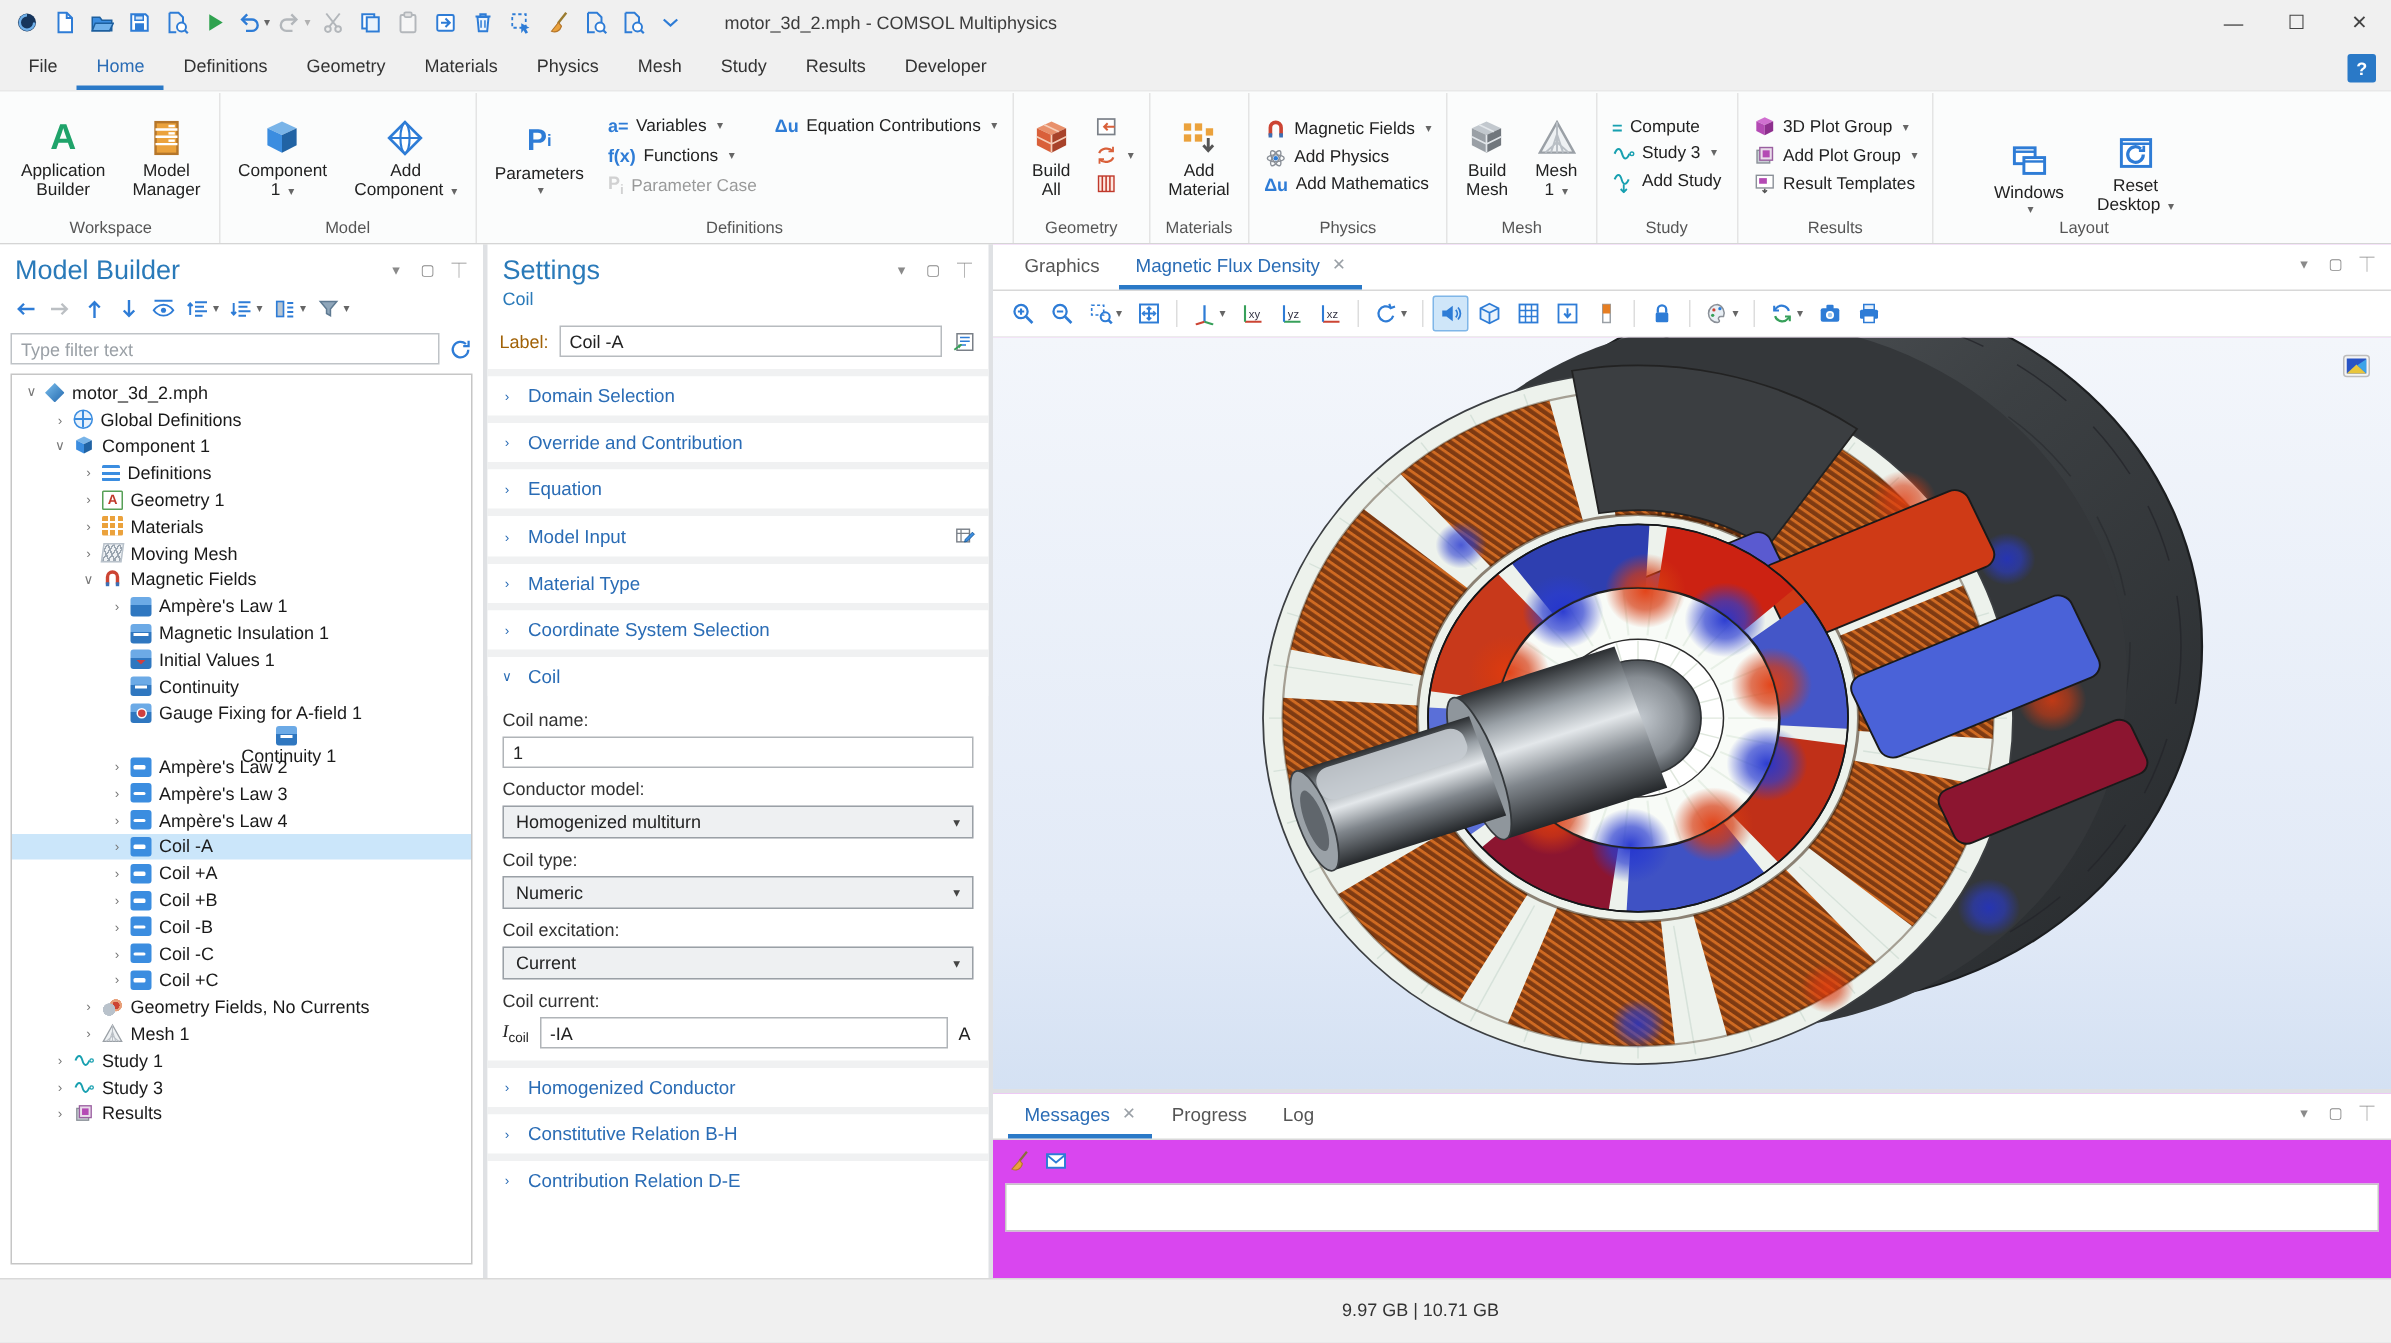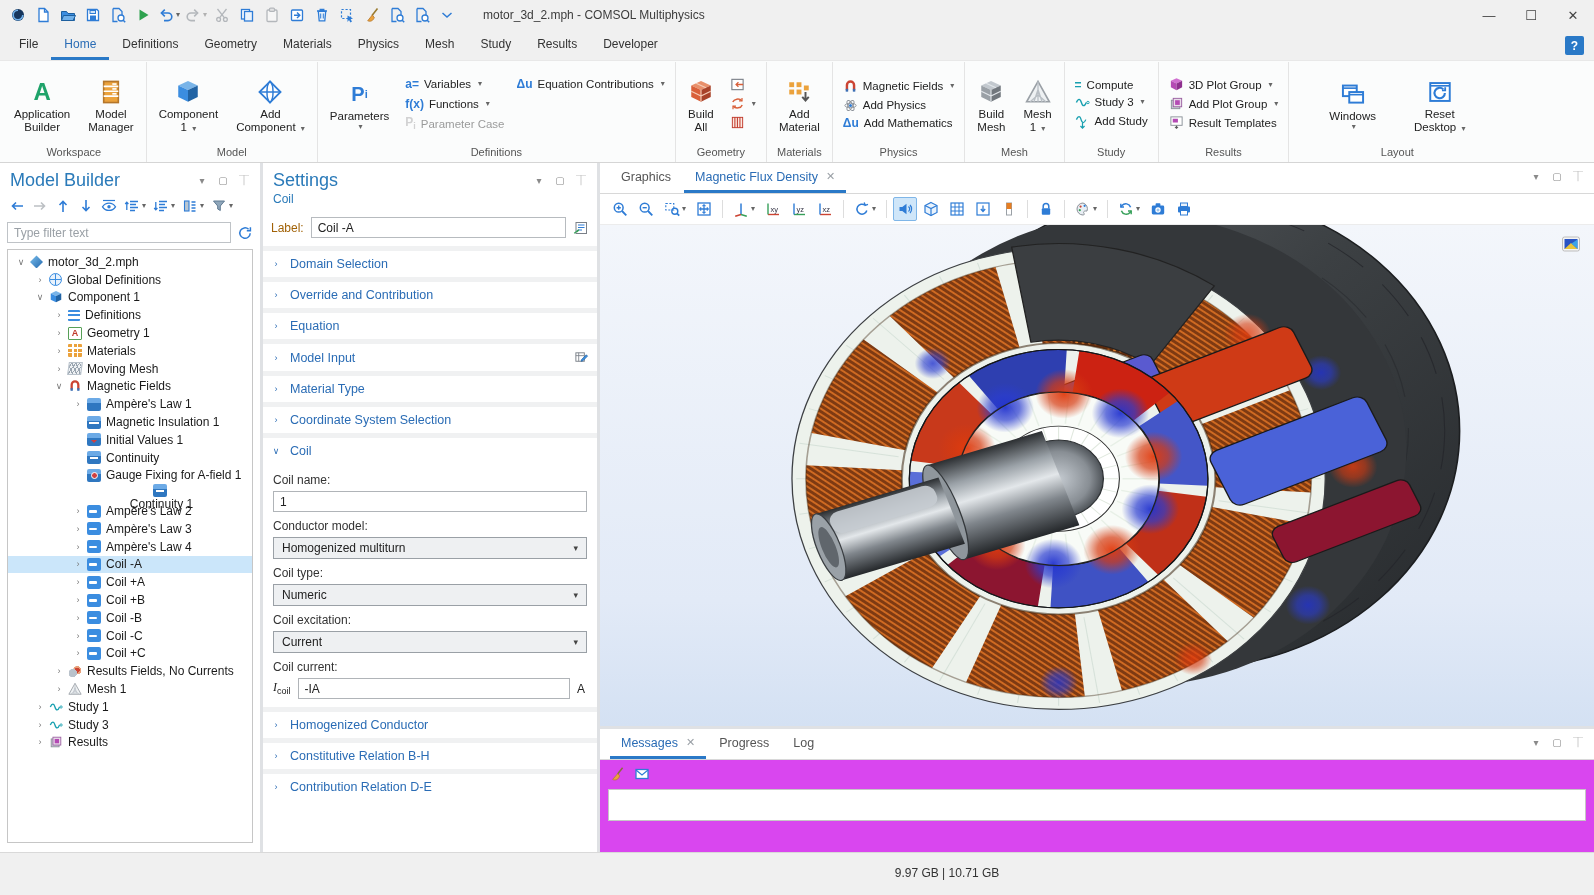--- a/index.html
+++ b/index.html
@@ -806,7 +806,7 @@
     </div>
 
     <div class="rgroup" style="border-right:none">
-      <div class="rgroup-content" style="padding:0 28px;">
+      <div class="rgroup-content" style="padding:0 28px;align-items:flex-end;">
         <div class="bigbtn">
           <span class="bicon">
               <svg class="ic">

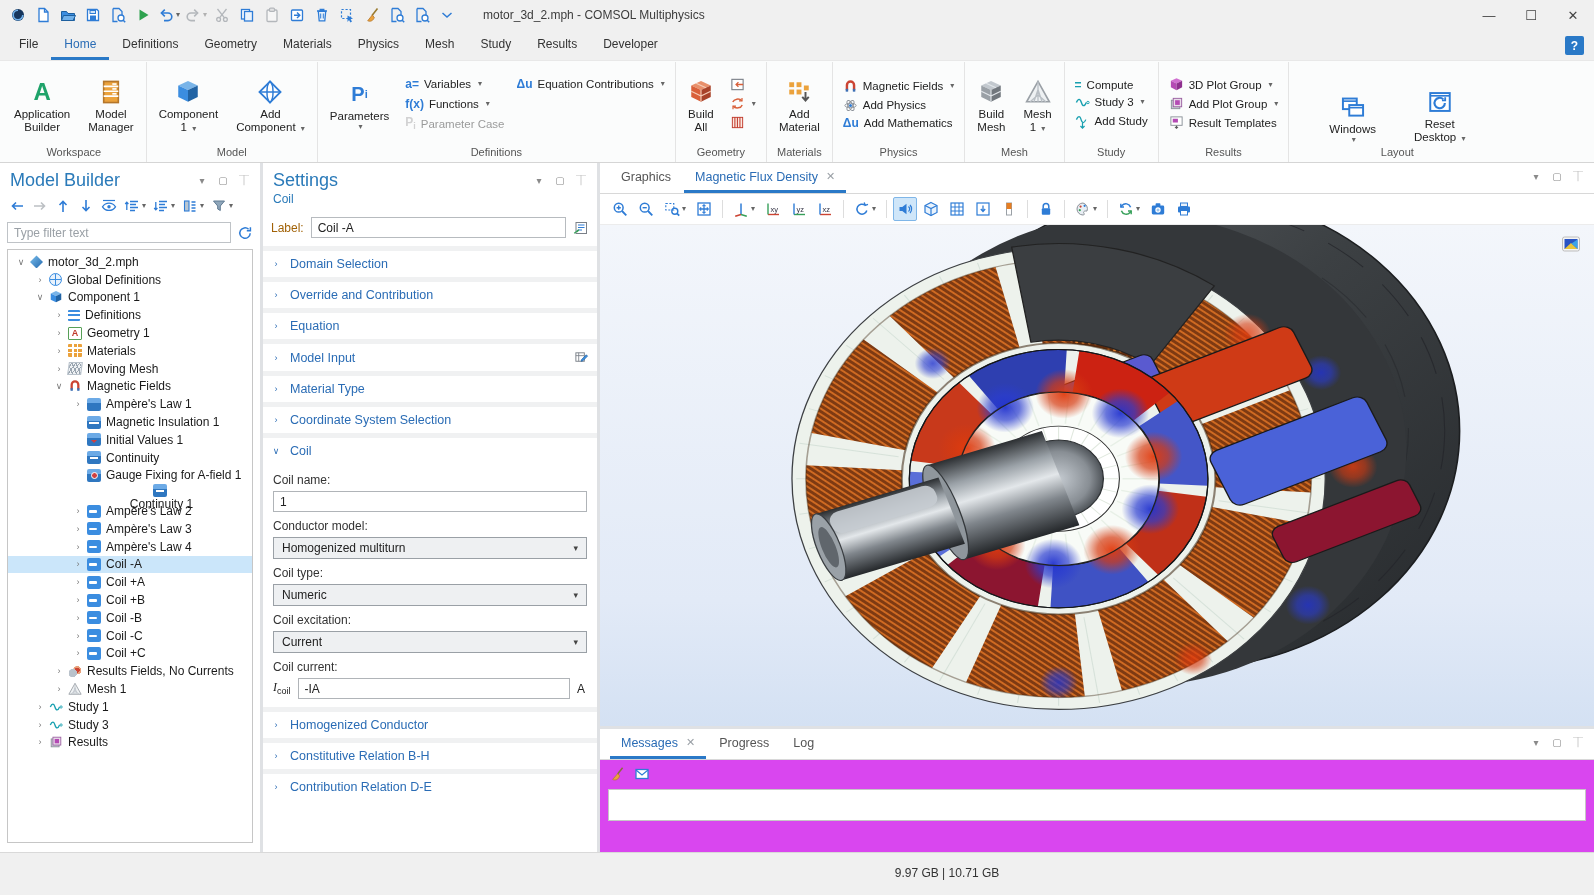--- a/index.html
+++ b/index.html
@@ -816,7 +816,7 @@
           <span>Windows</span>
           <span class="car">▾</span>
         </div>
-        <div class="bigbtn" style="margin-left:20px">
+        <div class="bigbtn" style="margin-left:4px">
           <span class="bicon">
               <svg class="ic">
                 <use href="#i-resetdesk"></use>

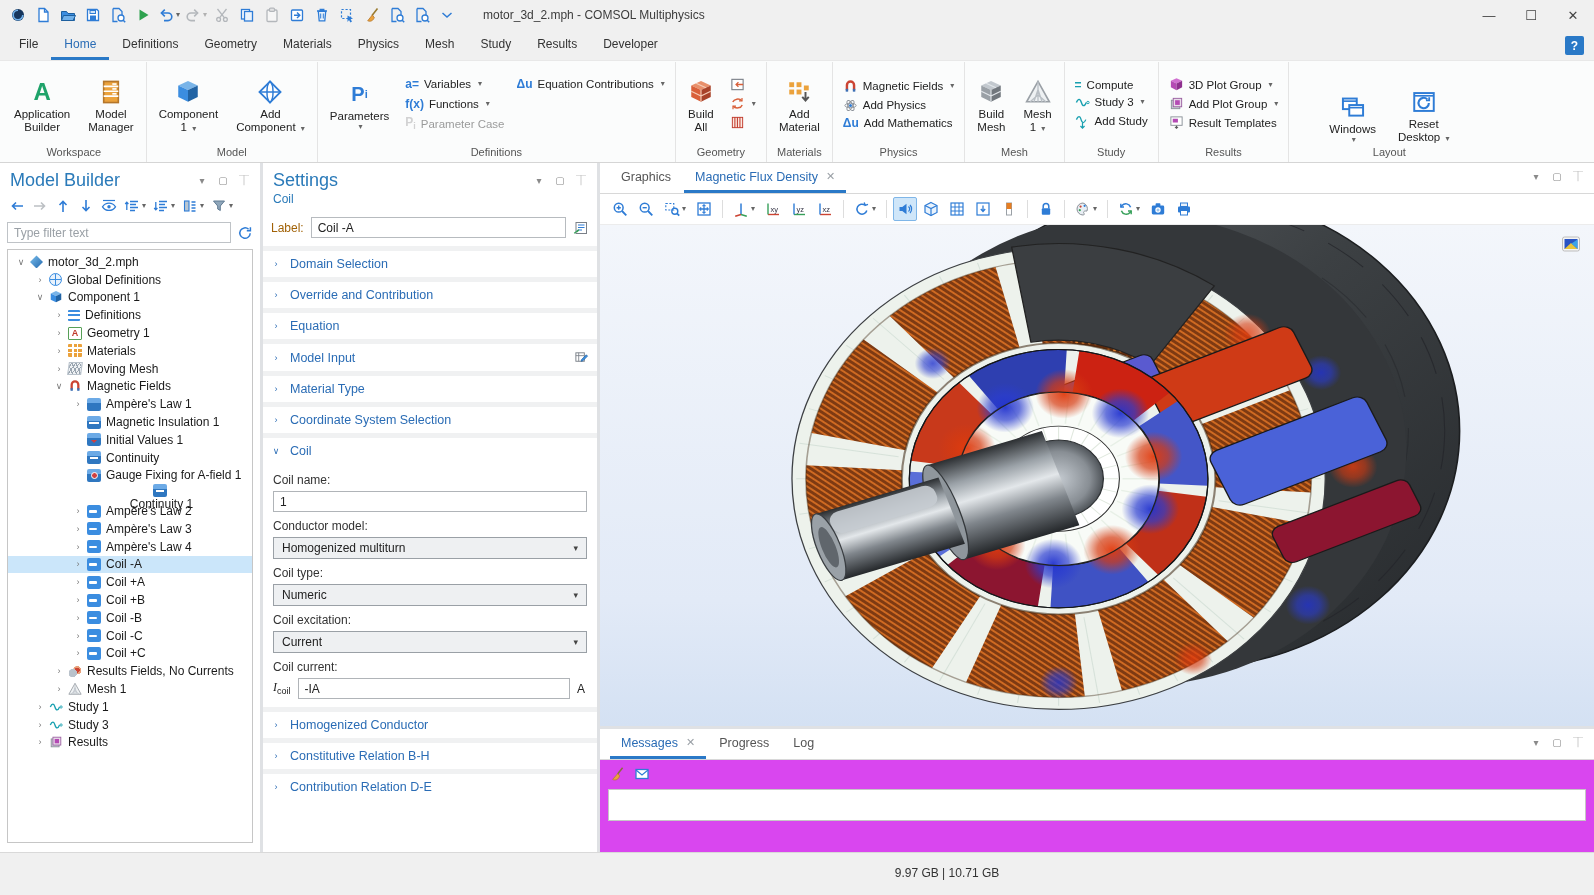--- a/index.html
+++ b/index.html
@@ -51,7 +51,7 @@
   .pc{width:12px;text-align:center;}
 
   
-  .mb-panel{width:260px;flex:none;}
+  .mb-panel{width:322px;flex:none;}
   .mb-toolbar{display:flex;gap:1px;padding:4px 6px 2px;align-items:center;flex:none;}
   .mb-btn{display:flex;align-items:center;height:22px;padding:0 3px;color:#2e7cd6;border-radius:2px;}
   .filter-row{display:flex;padding:3px 7px;gap:6px;align-items:center;flex:none;}

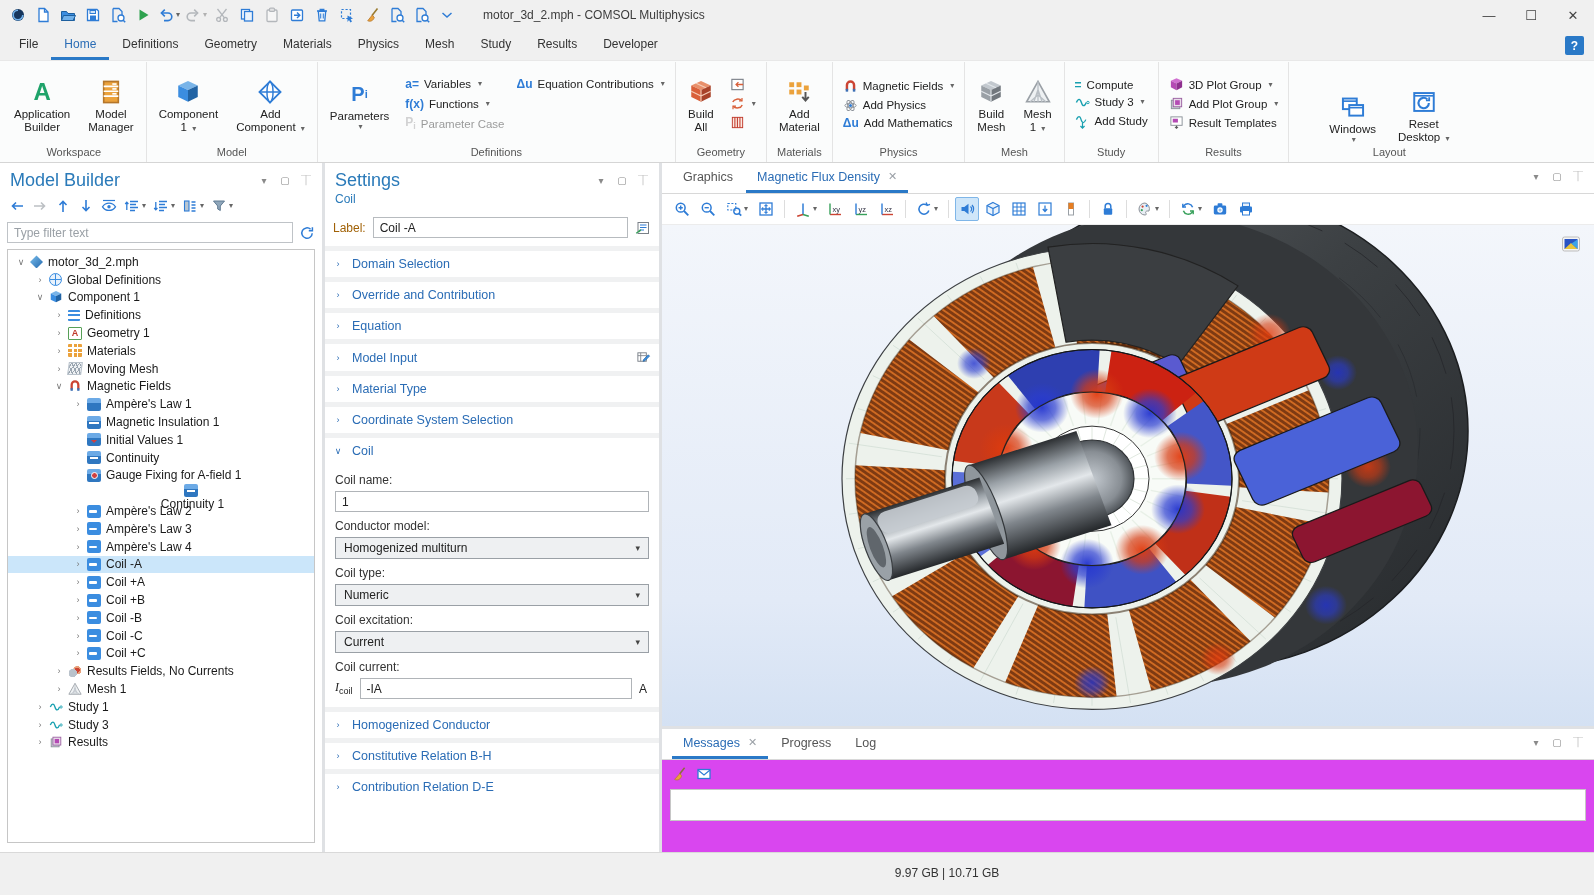--- a/index.html
+++ b/index.html
@@ -1027,7 +1027,7 @@
           <div class="tree-row" style="padding-left: 44px;">
             <span class="tchev">›</span>
             <span class="ti ti-mfnc"></span>
-            <span class="tlabel">Results Fields, No Currents</span>
+            <span class="tlabel">Geometry Fields, No Currents</span>
           </div>
           <div class="tree-row" style="padding-left: 44px;">
             <span class="tchev">›</span>

